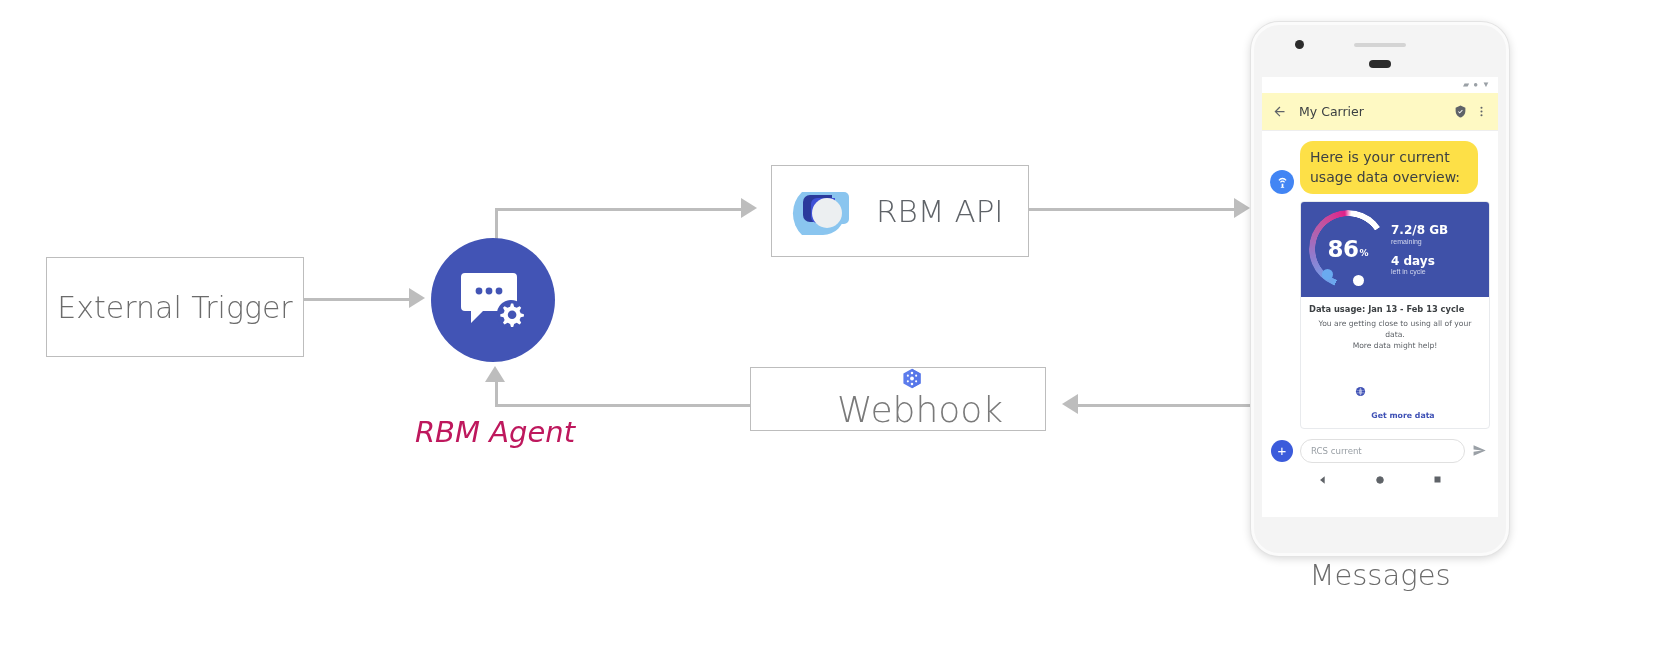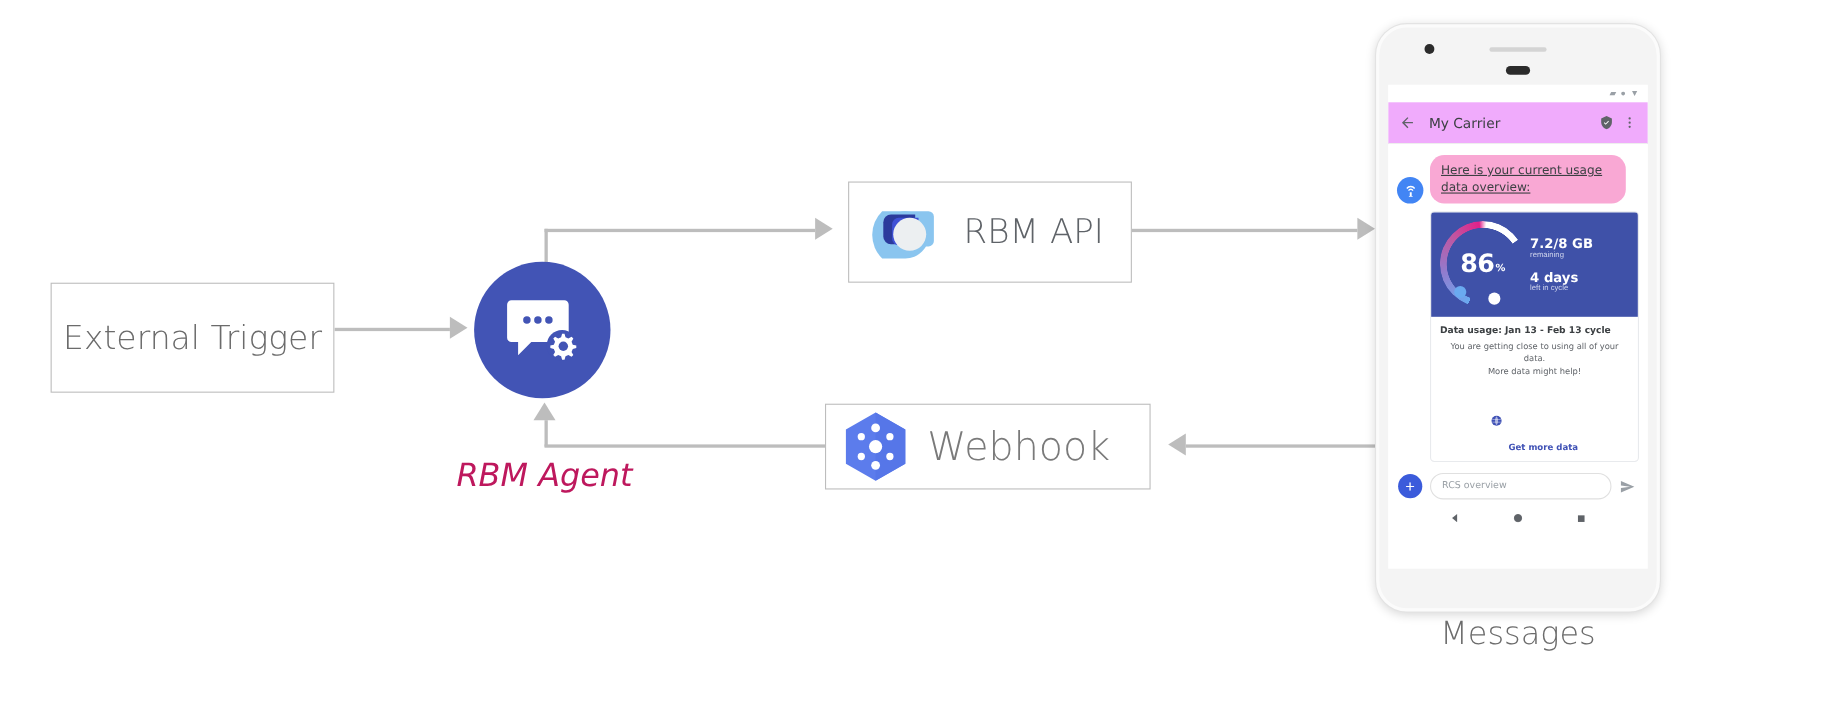--- a/index.html
+++ b/index.html
@@ -104,7 +104,7 @@
   
   #app-bar {
     height: 38px; display: flex; align-items: center; padding: 0 10px;
-    background: #f0abfc; border-bottom: 1px solid #eeeeee;
+    background: #fef9c3; border-bottom: 1px solid #eeeeee;
   }
   #app-bar .title {
     font-size: 12.5px; color: #3c4043; margin-left: 12px; flex: 1;

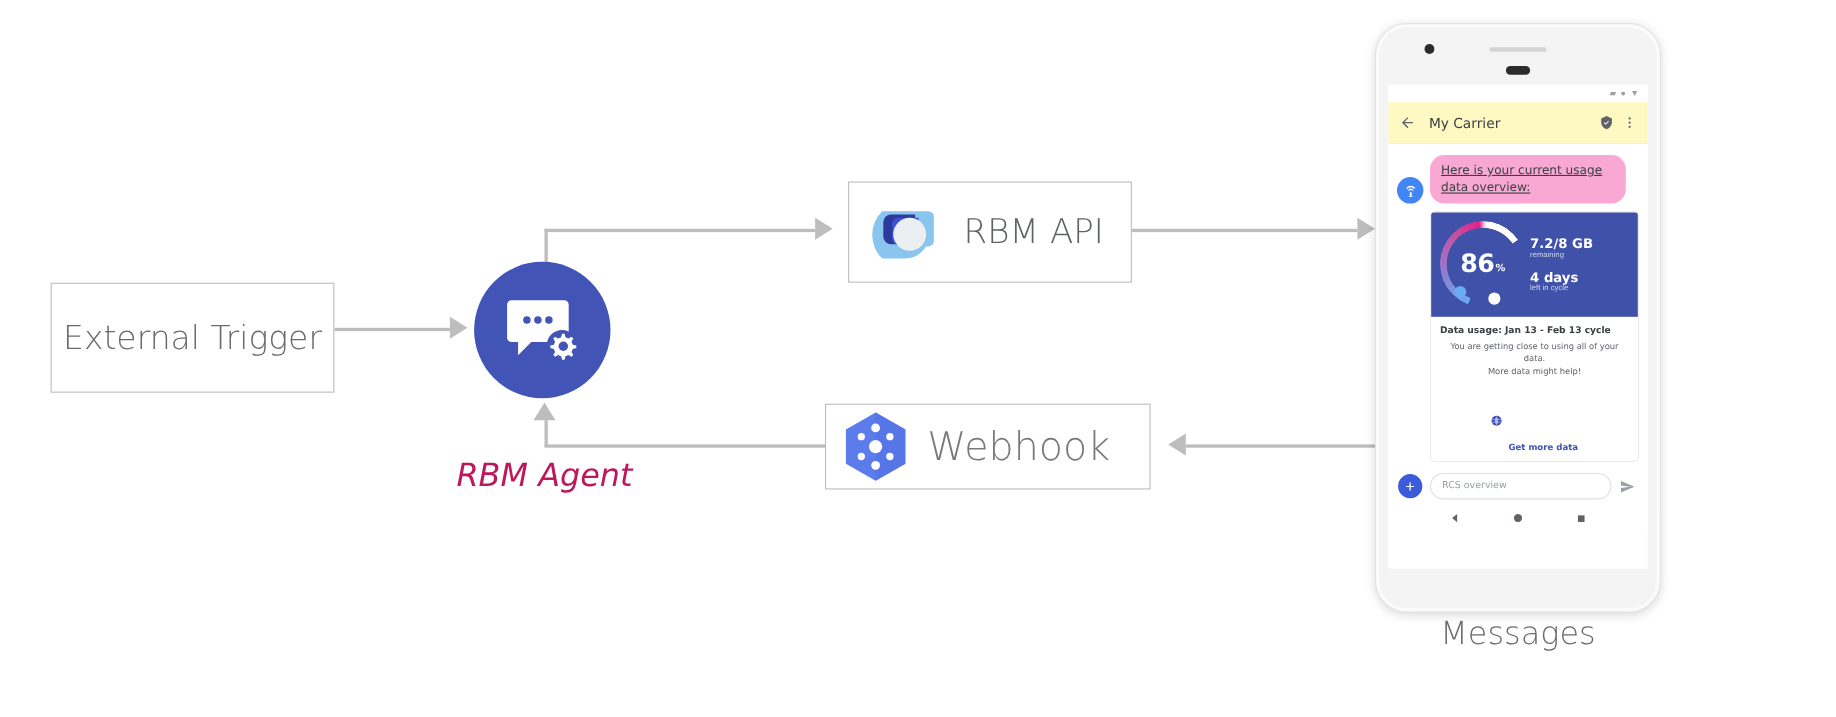--- a/index.html
+++ b/index.html
@@ -120,10 +120,9 @@
     display: flex; align-items: center; justify-content: center; flex: 0 0 auto;
   }
   #msg-bubble {
-    background: #f9a8d4; border-radius: 13px; padding: 6px 10px;
-    font-size: 11px; line-height: 1.45; color: #3c4043; max-width: 178px;
+    background: #fde047; border-radius: 13px; padding: 6px 10px;
+    font-size: 14px; line-height: 1.45; color: #3c4043; max-width: 178px;
     font-family: "DejaVu Sans", sans-serif;
-    text-decoration: underline;
   }
 
   

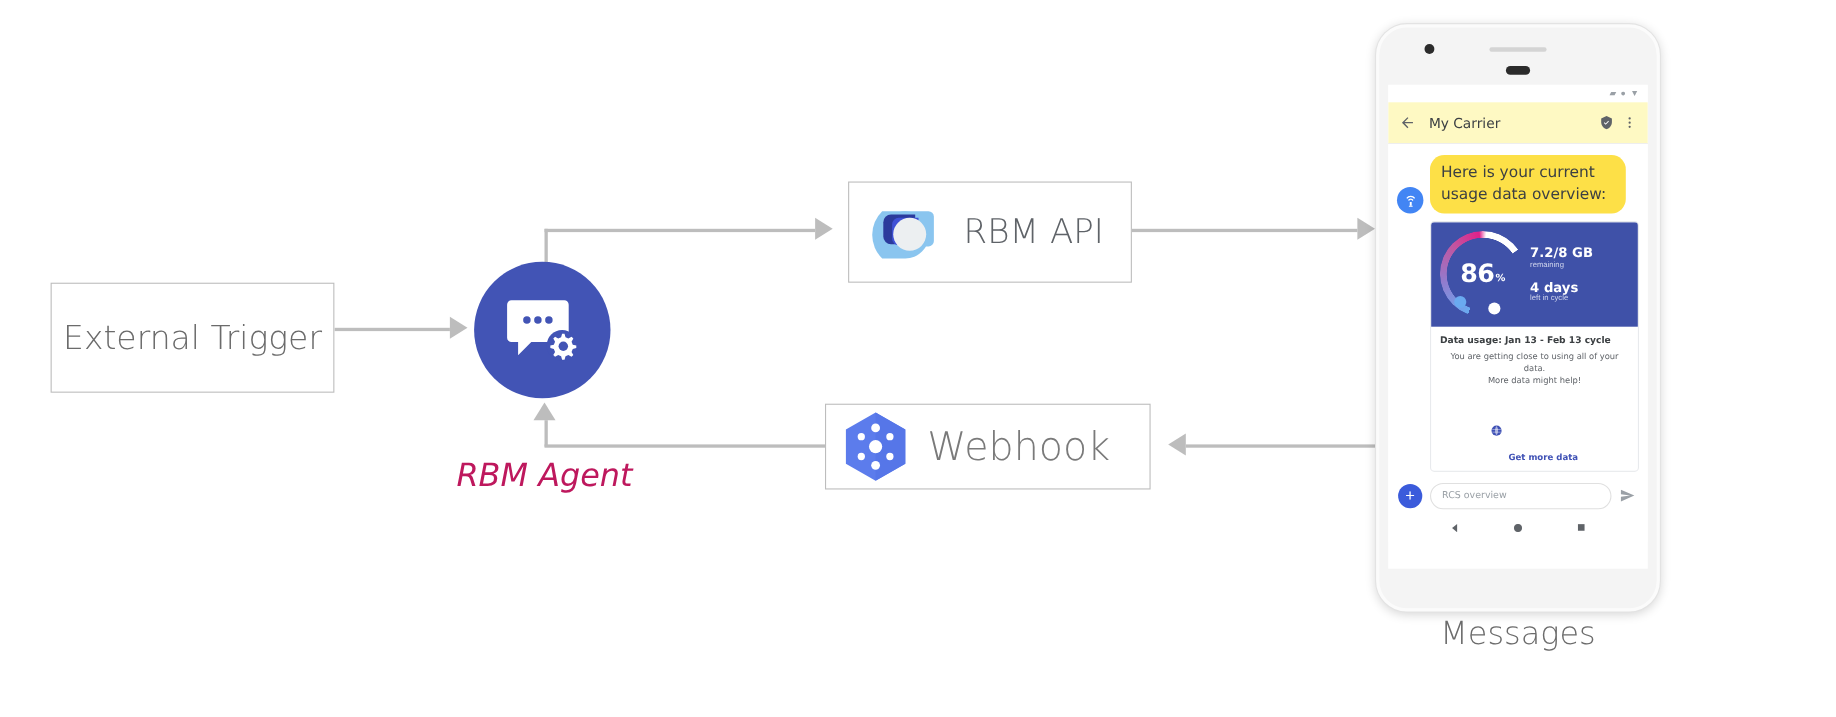--- a/index.html
+++ b/index.html
@@ -36,7 +36,7 @@
   #rbm-api-box .boxlabel { font-size: 31px; margin-left: 14px; }
 
   
-  #webhook-box { left: 750px; top: 367px; width: 296px; height: 78px; padding-left: 14px; }
+  #webhook-box { left: 750px; top: 367px; width: 296px; height: 64px; padding-left: 28px; flex-direction: column; }
   #webhook-box .boxlabel { font-size: 36px; margin-left: 16px; color: #7a7a7a; font-weight: 300; }
 
   

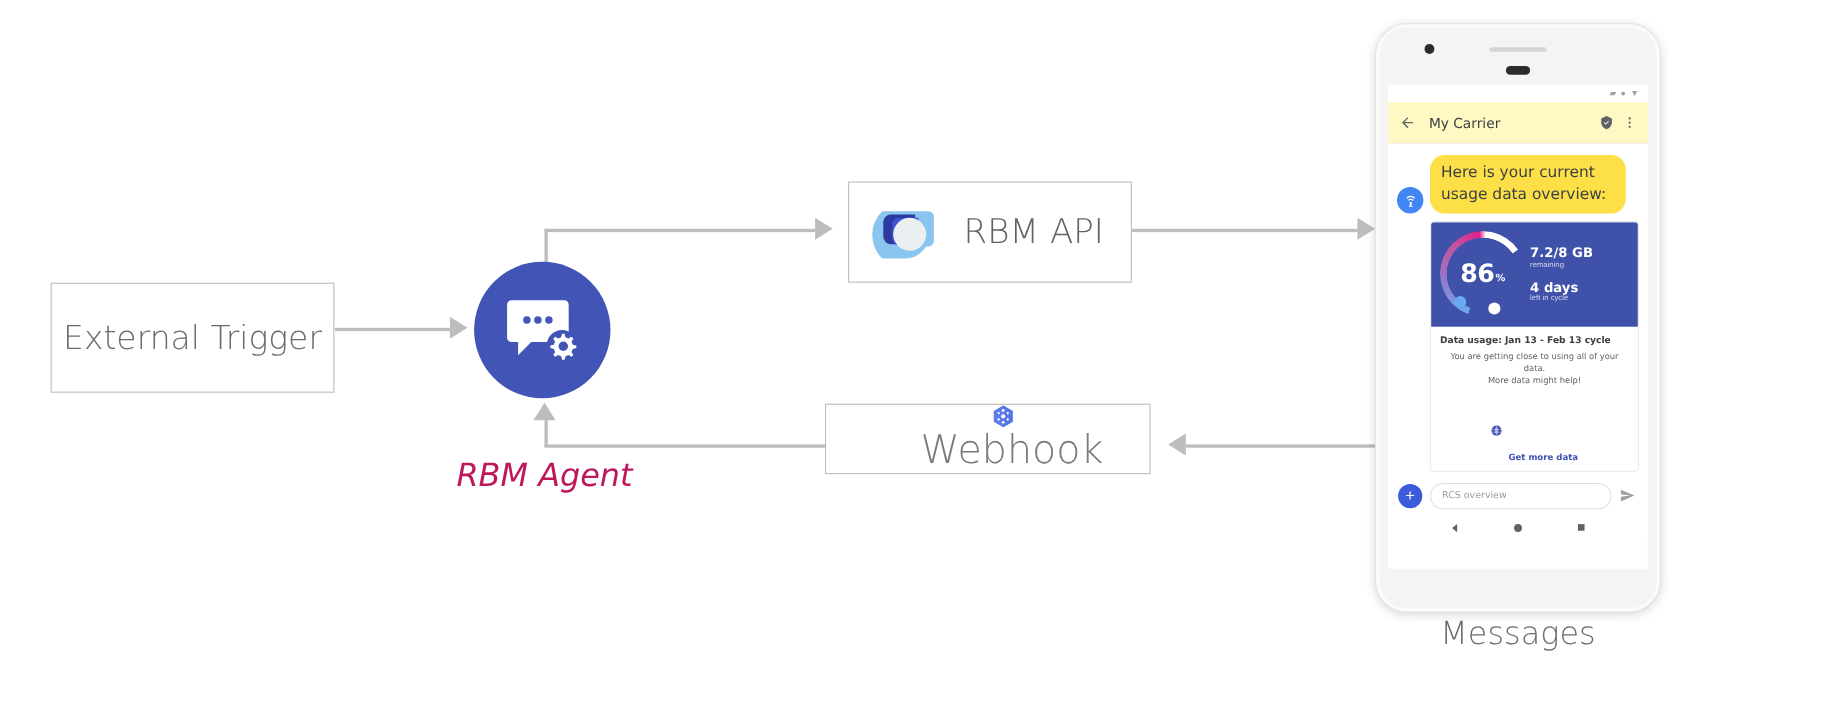--- a/index.html
+++ b/index.html
@@ -352,7 +352,7 @@
       <div id="composer">
         <div id="plus-btn">+</div>
         <div id="composer-field">
-          <span>RCS overview</span>
+          <span>RCS current</span>
         </div>
         <svg id="send-icon" width="15" height="15" viewBox="0 0 24 24" fill="currentColor">
           <path d="M2.5 20.5L22 12 2.5 3.5 2.5 10.2 16 12 2.5 13.8z"></path>

